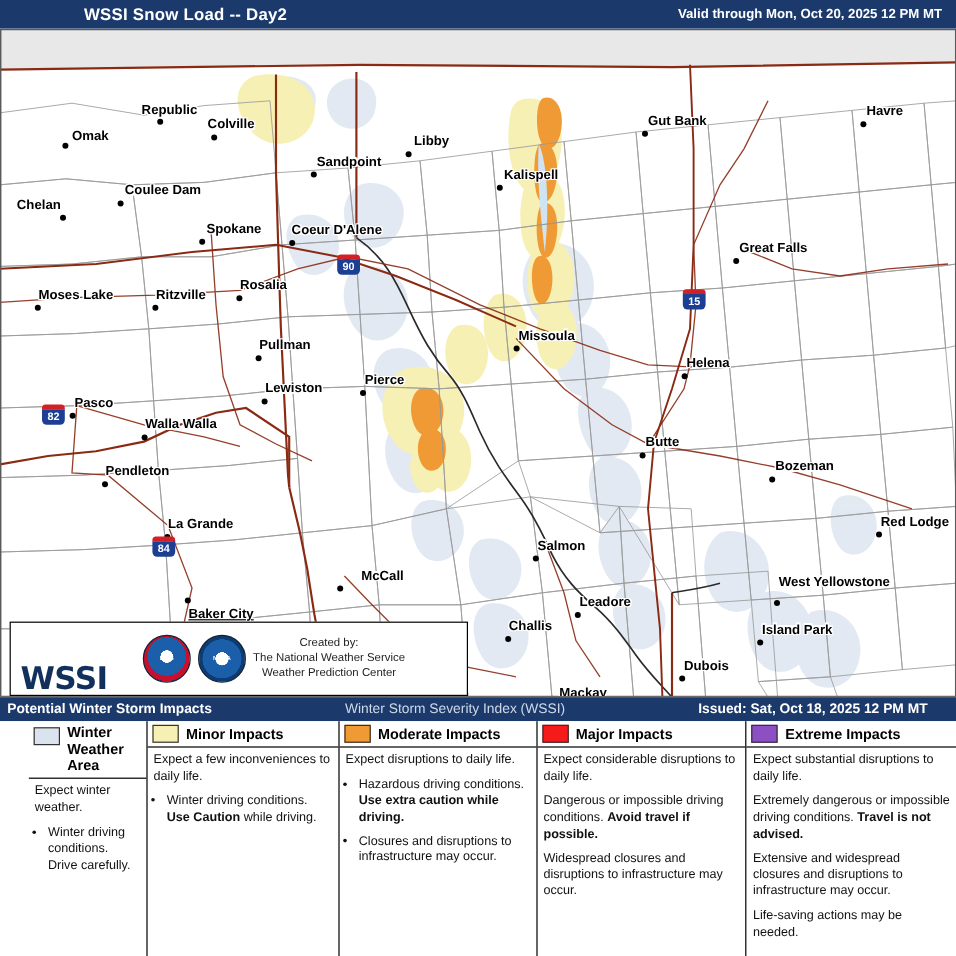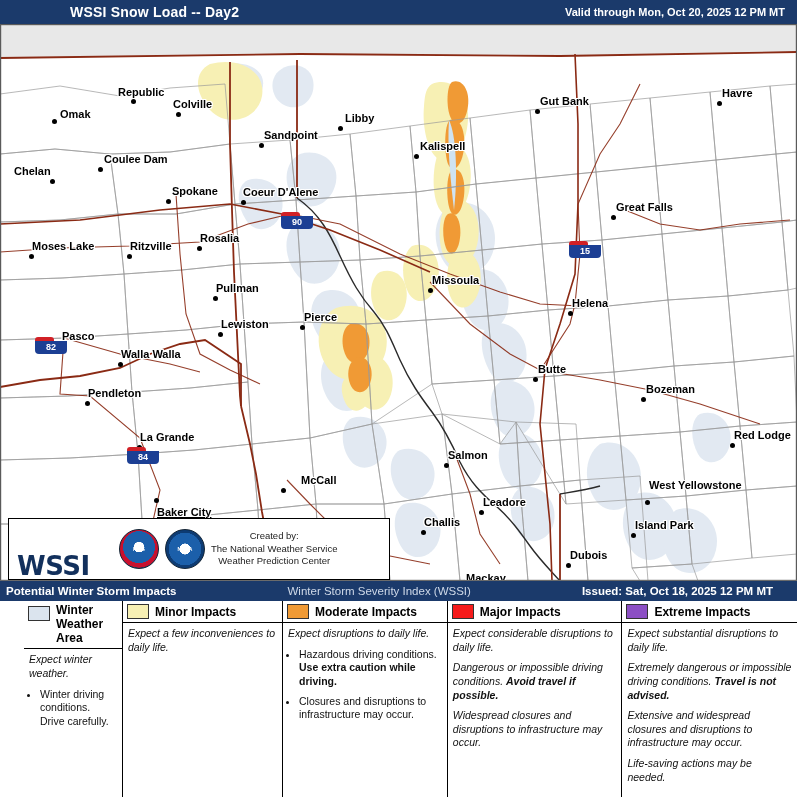--- a/index.html
+++ b/index.html
@@ -74,7 +74,7 @@
     border-radius: 3px 3px 0 0;
   }
   .shield .sh-bot {
-    width: 32px; height: 13px;
+    width: 19px; height: 13px;
     background: #1c3f94;
     border-radius: 0 0 4px 4px;
     color: #fff;

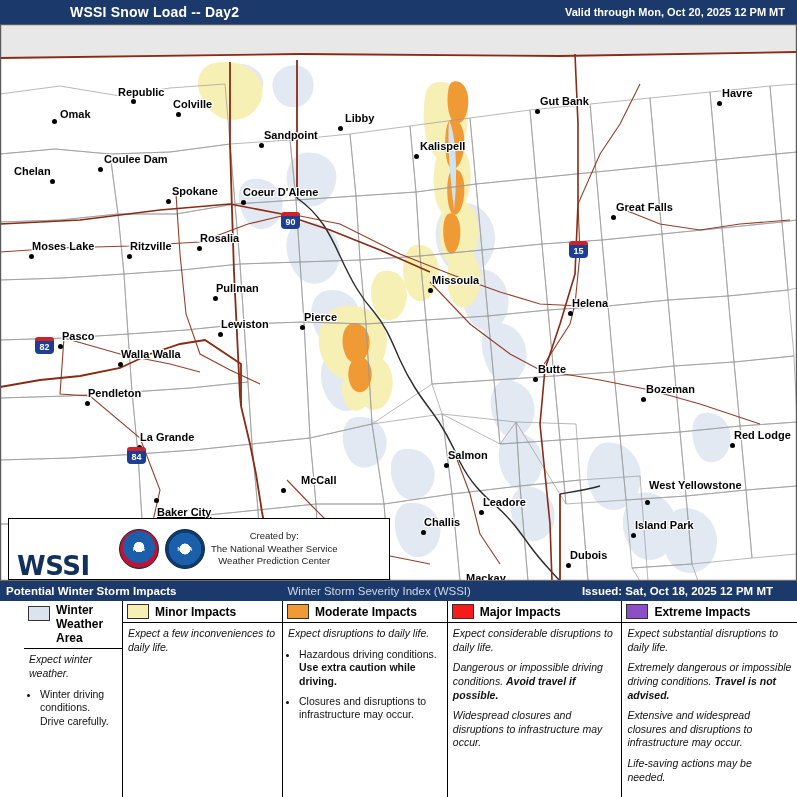--- a/index.html
+++ b/index.html
@@ -169,7 +169,7 @@
     line-height: 1.3;
     color: #111;
   }
-  .leg-body p { margin: 0 0 7px 0; font-style: italic; }
+  .leg-body p { margin: 0 0 7px 0; }
   .leg-body ul { margin: 0; padding-left: 11px; }
   .leg-body li { margin-bottom: 6px; }
   .bold-in { font-weight: bold; }

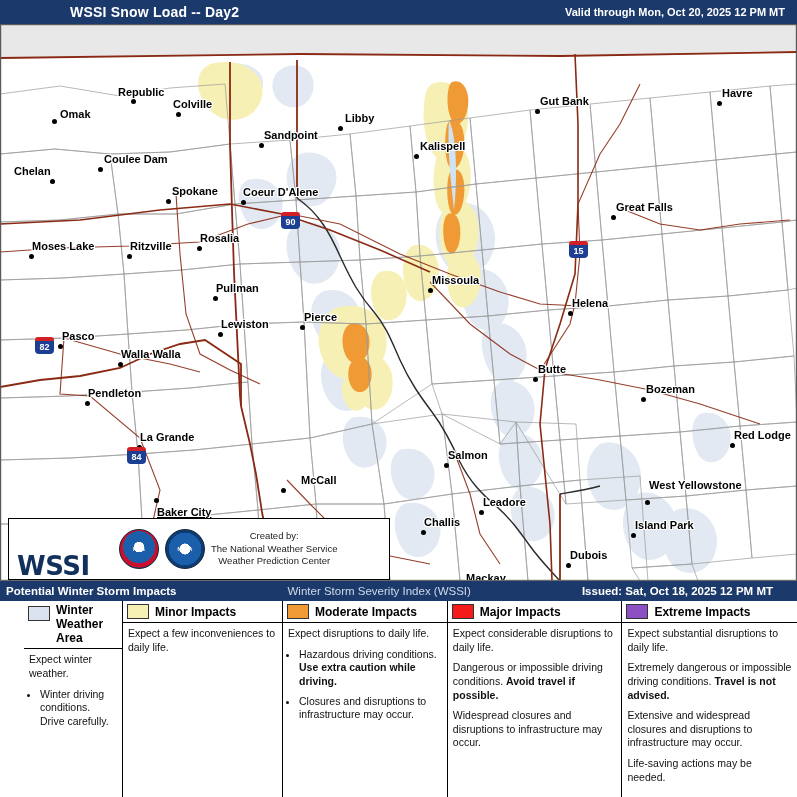--- a/index.html
+++ b/index.html
@@ -556,6 +556,9 @@
       </div>
       <div class="leg-body">
         <p>Expect a few inconveniences to daily life.</p>
+        <ul>
+          <li>Winter driving conditions. <span class="bold-in">Use Caution</span> while driving.</li>
+        </ul>
       </div>
     </div>
 

